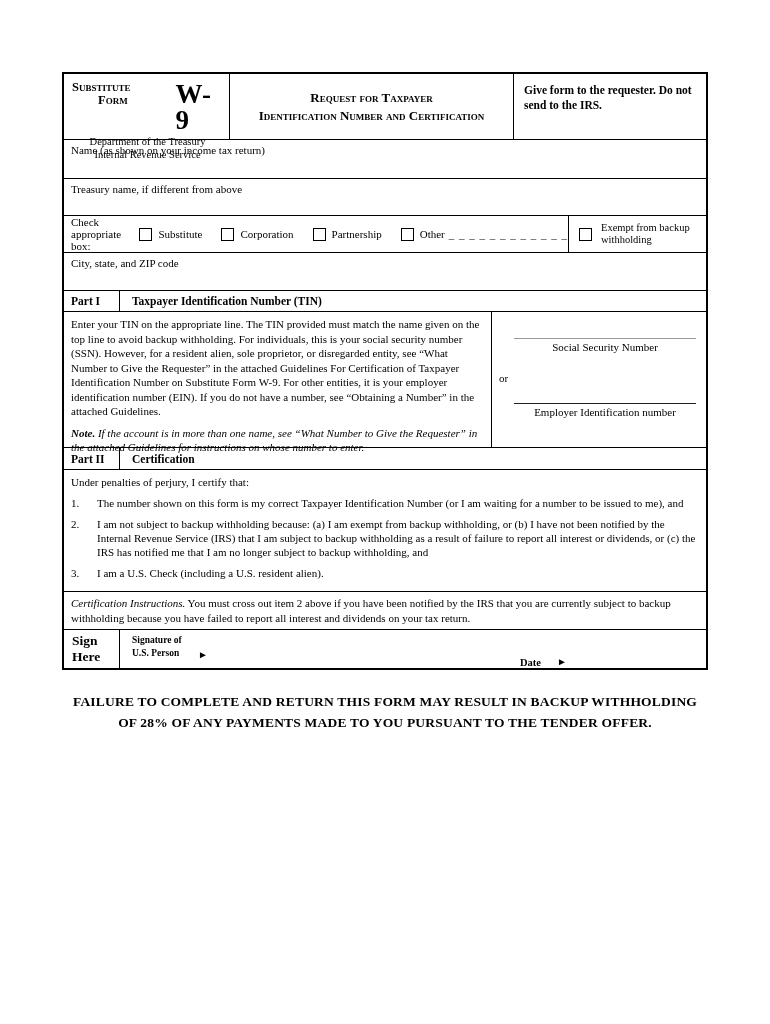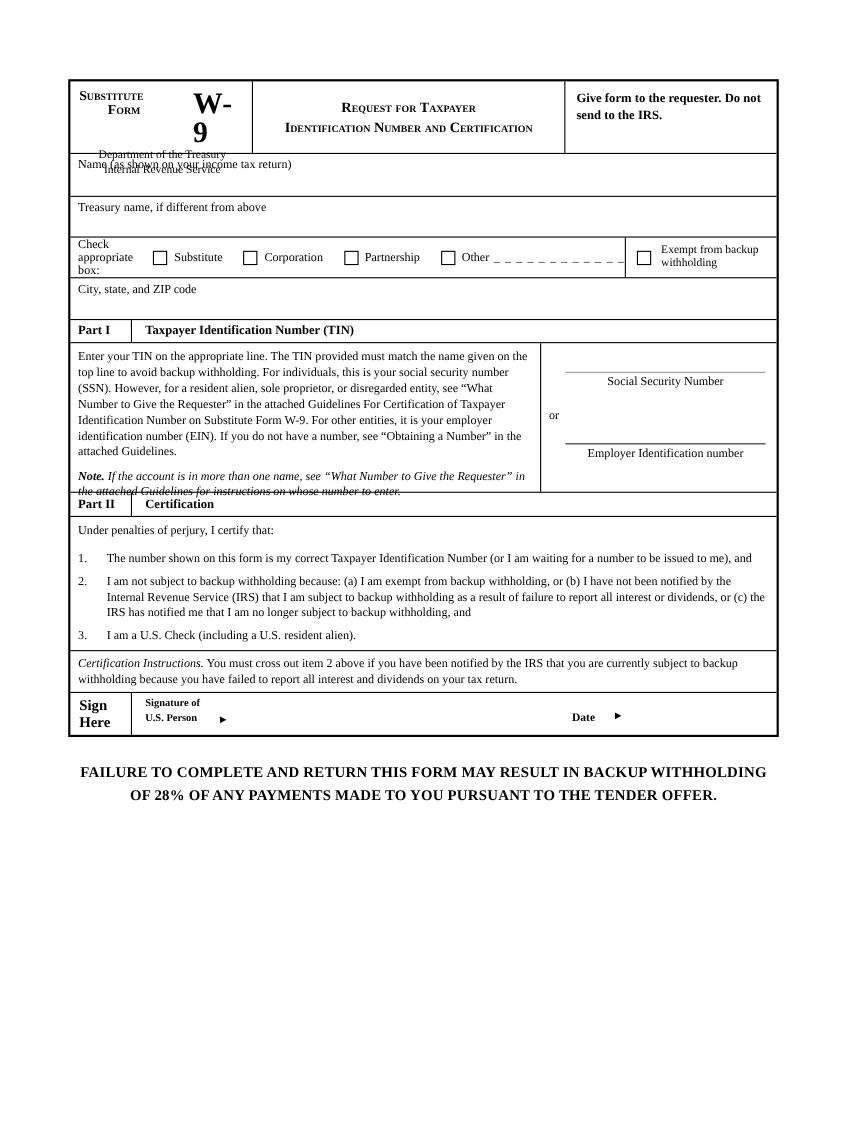--- a/index.html
+++ b/index.html
@@ -82,7 +82,7 @@
 
   
   .r-certbody { height: 122px; padding: 5px 8px 0 7px; font-size: 11px; line-height: 14px; overflow: hidden; }
-  .cert-intro { margin-bottom: 12px; }
+  .cert-intro { margin-bottom: 7px; }
   .cert-item { display: flex; margin-bottom: 7px; }
   .cert-num { width: 26px; flex: none; }
   .cert-text { flex: 1; padding-right: 2px; }

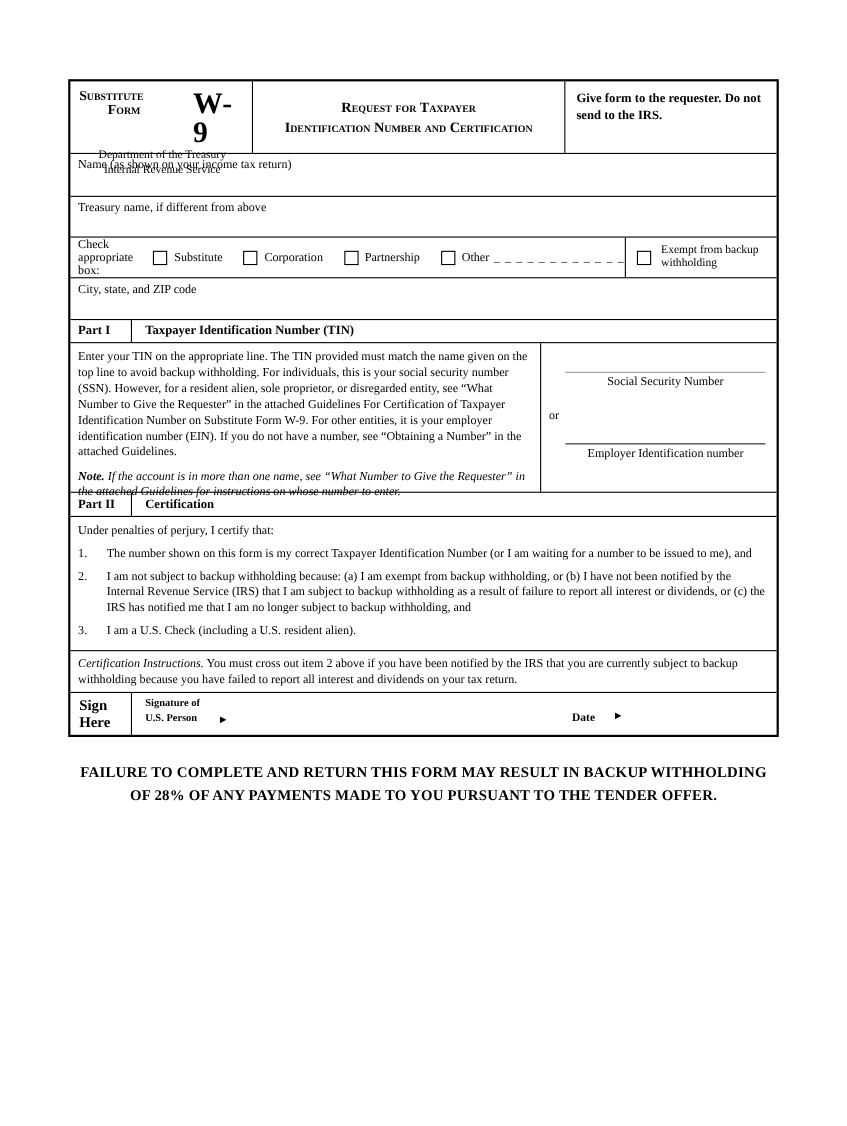--- a/index.html
+++ b/index.html
@@ -98,7 +98,7 @@
   .arrow { font-size: 10px; line-height: 10px; }
   .sig-arrow { position: absolute; left: 78px; top: 20px; }
   .sig-area { position: absolute; left: 95px; top: 4px; right: 210px; bottom: 2px; }
-  .date-block { position: absolute; left: 400px; top: 17px; display: flex; }
+  .date-block { position: absolute; left: 400px; top: 27px; display: flex; }
   .date-word { font-weight: bold; font-size: 10.5px; margin-right: 16px; }
   .date-area { position: absolute; left: 455px; top: 10px; width: 120px; height: 24px; }
 

